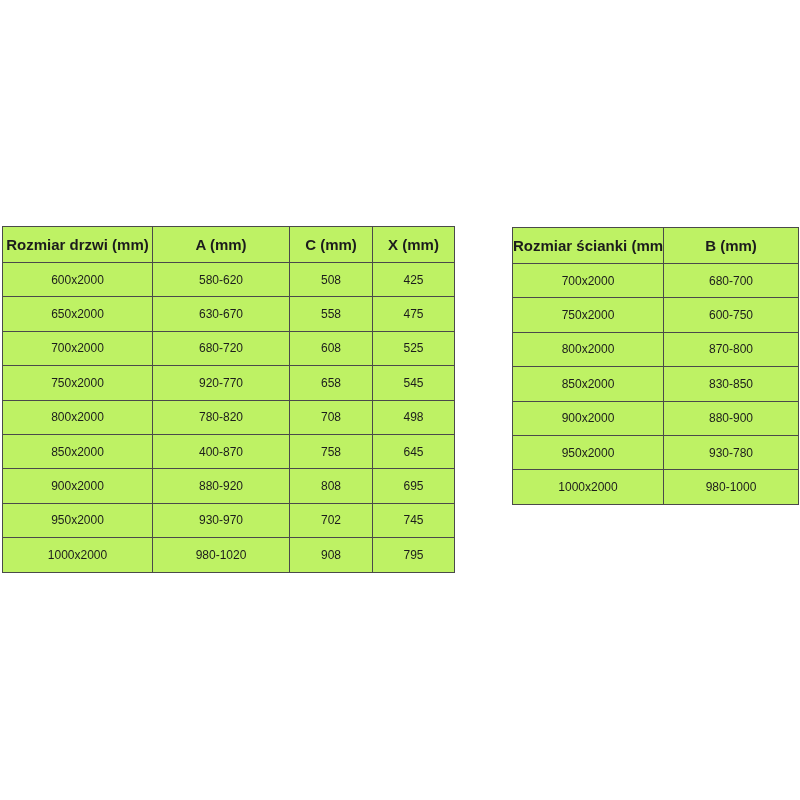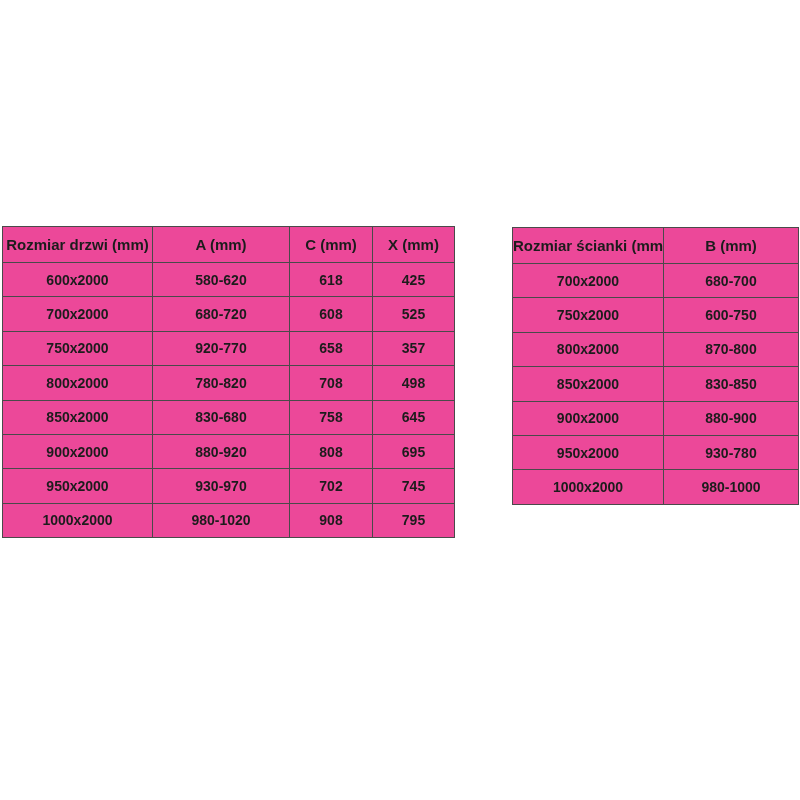--- a/index.html
+++ b/index.html
@@ -19,7 +19,7 @@
       position: absolute;
       border-collapse: collapse;
       table-layout: fixed;
-      background: #ec4899;
+      background: #bef264;
     }
     table.spec th, table.spec td {
       border: 1px solid #4a4a4a;

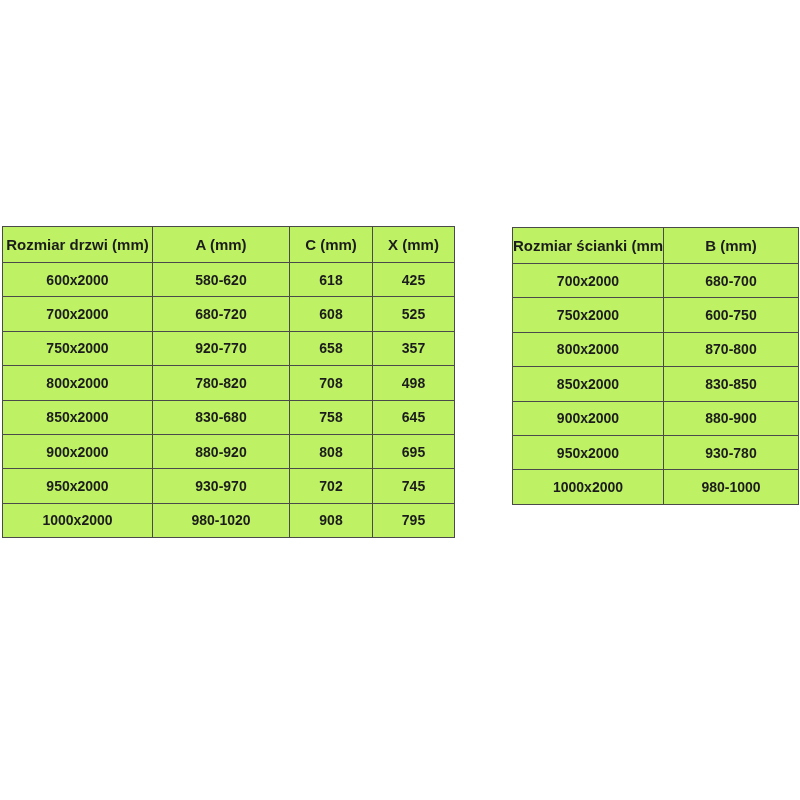--- a/index.html
+++ b/index.html
@@ -36,8 +36,8 @@
       height: 35px;
     }
     table.spec td {
-      font-size: 14px;
-      font-weight: 700;
+      font-size: 12px;
+      font-weight: 400;
       height: 33.4px;
     }
     #door-table { left: 2px;  top: 226px; width: 452px; }

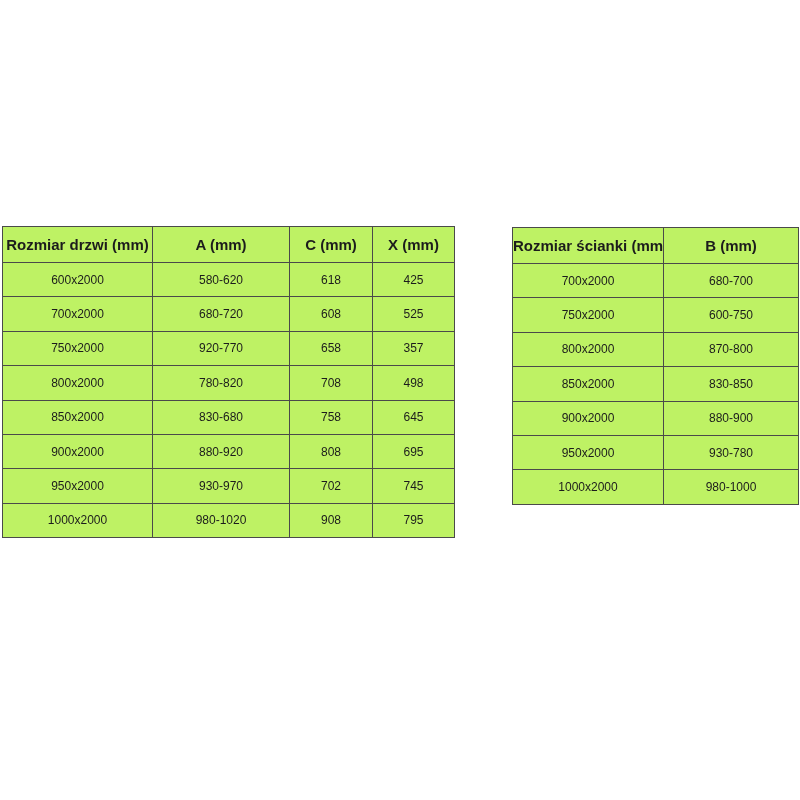--- a/index.html
+++ b/index.html
@@ -67,7 +67,7 @@
       <tr>
         <td>600x2000</td>
         <td>580-620</td>
-        <td>618</td>
+        <td>508</td>
         <td>425</td>
       </tr>
       <tr>

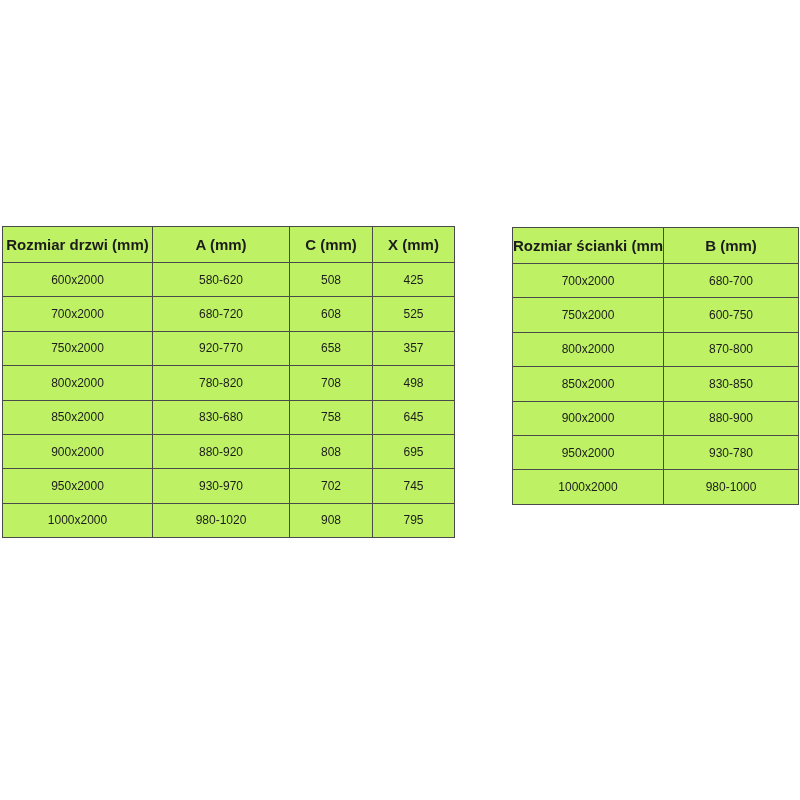--- a/index.html
+++ b/index.html
@@ -69,6 +69,12 @@
         <td>580-620</td>
         <td>508</td>
         <td>425</td>
+      </tr>
+      <tr>
+        <td>650x2000</td>
+        <td>630-670</td>
+        <td>558</td>
+        <td>475</td>
       </tr>
       <tr>
         <td>700x2000</td>

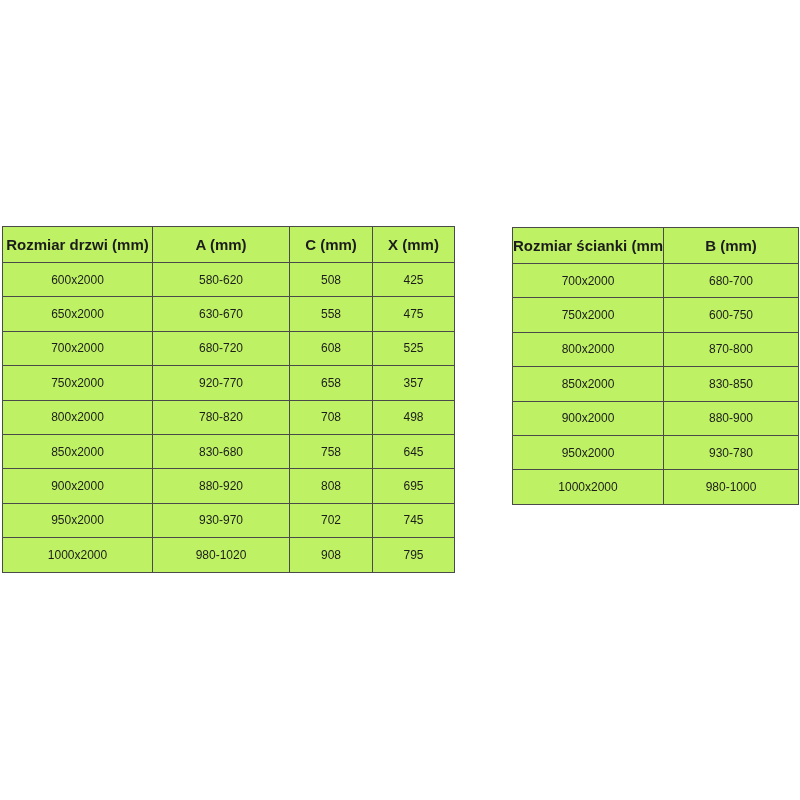--- a/index.html
+++ b/index.html
@@ -86,7 +86,7 @@
         <td>750x2000</td>
         <td>920-770</td>
         <td>658</td>
-        <td>357</td>
+        <td>545</td>
       </tr>
       <tr>
         <td>800x2000</td>

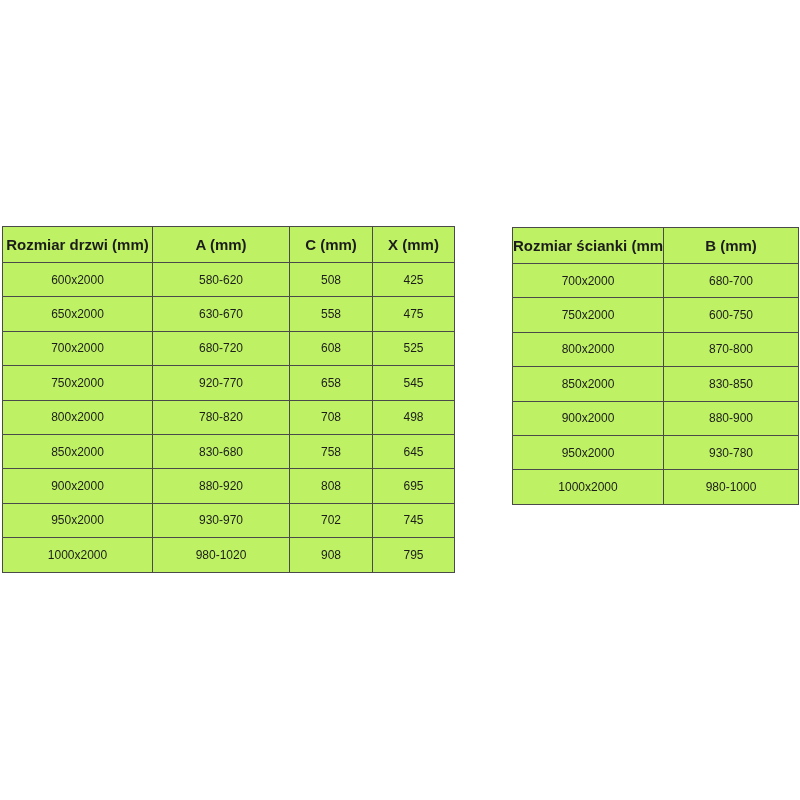--- a/index.html
+++ b/index.html
@@ -96,7 +96,7 @@
       </tr>
       <tr>
         <td>850x2000</td>
-        <td>830-680</td>
+        <td>400-870</td>
         <td>758</td>
         <td>645</td>
       </tr>

